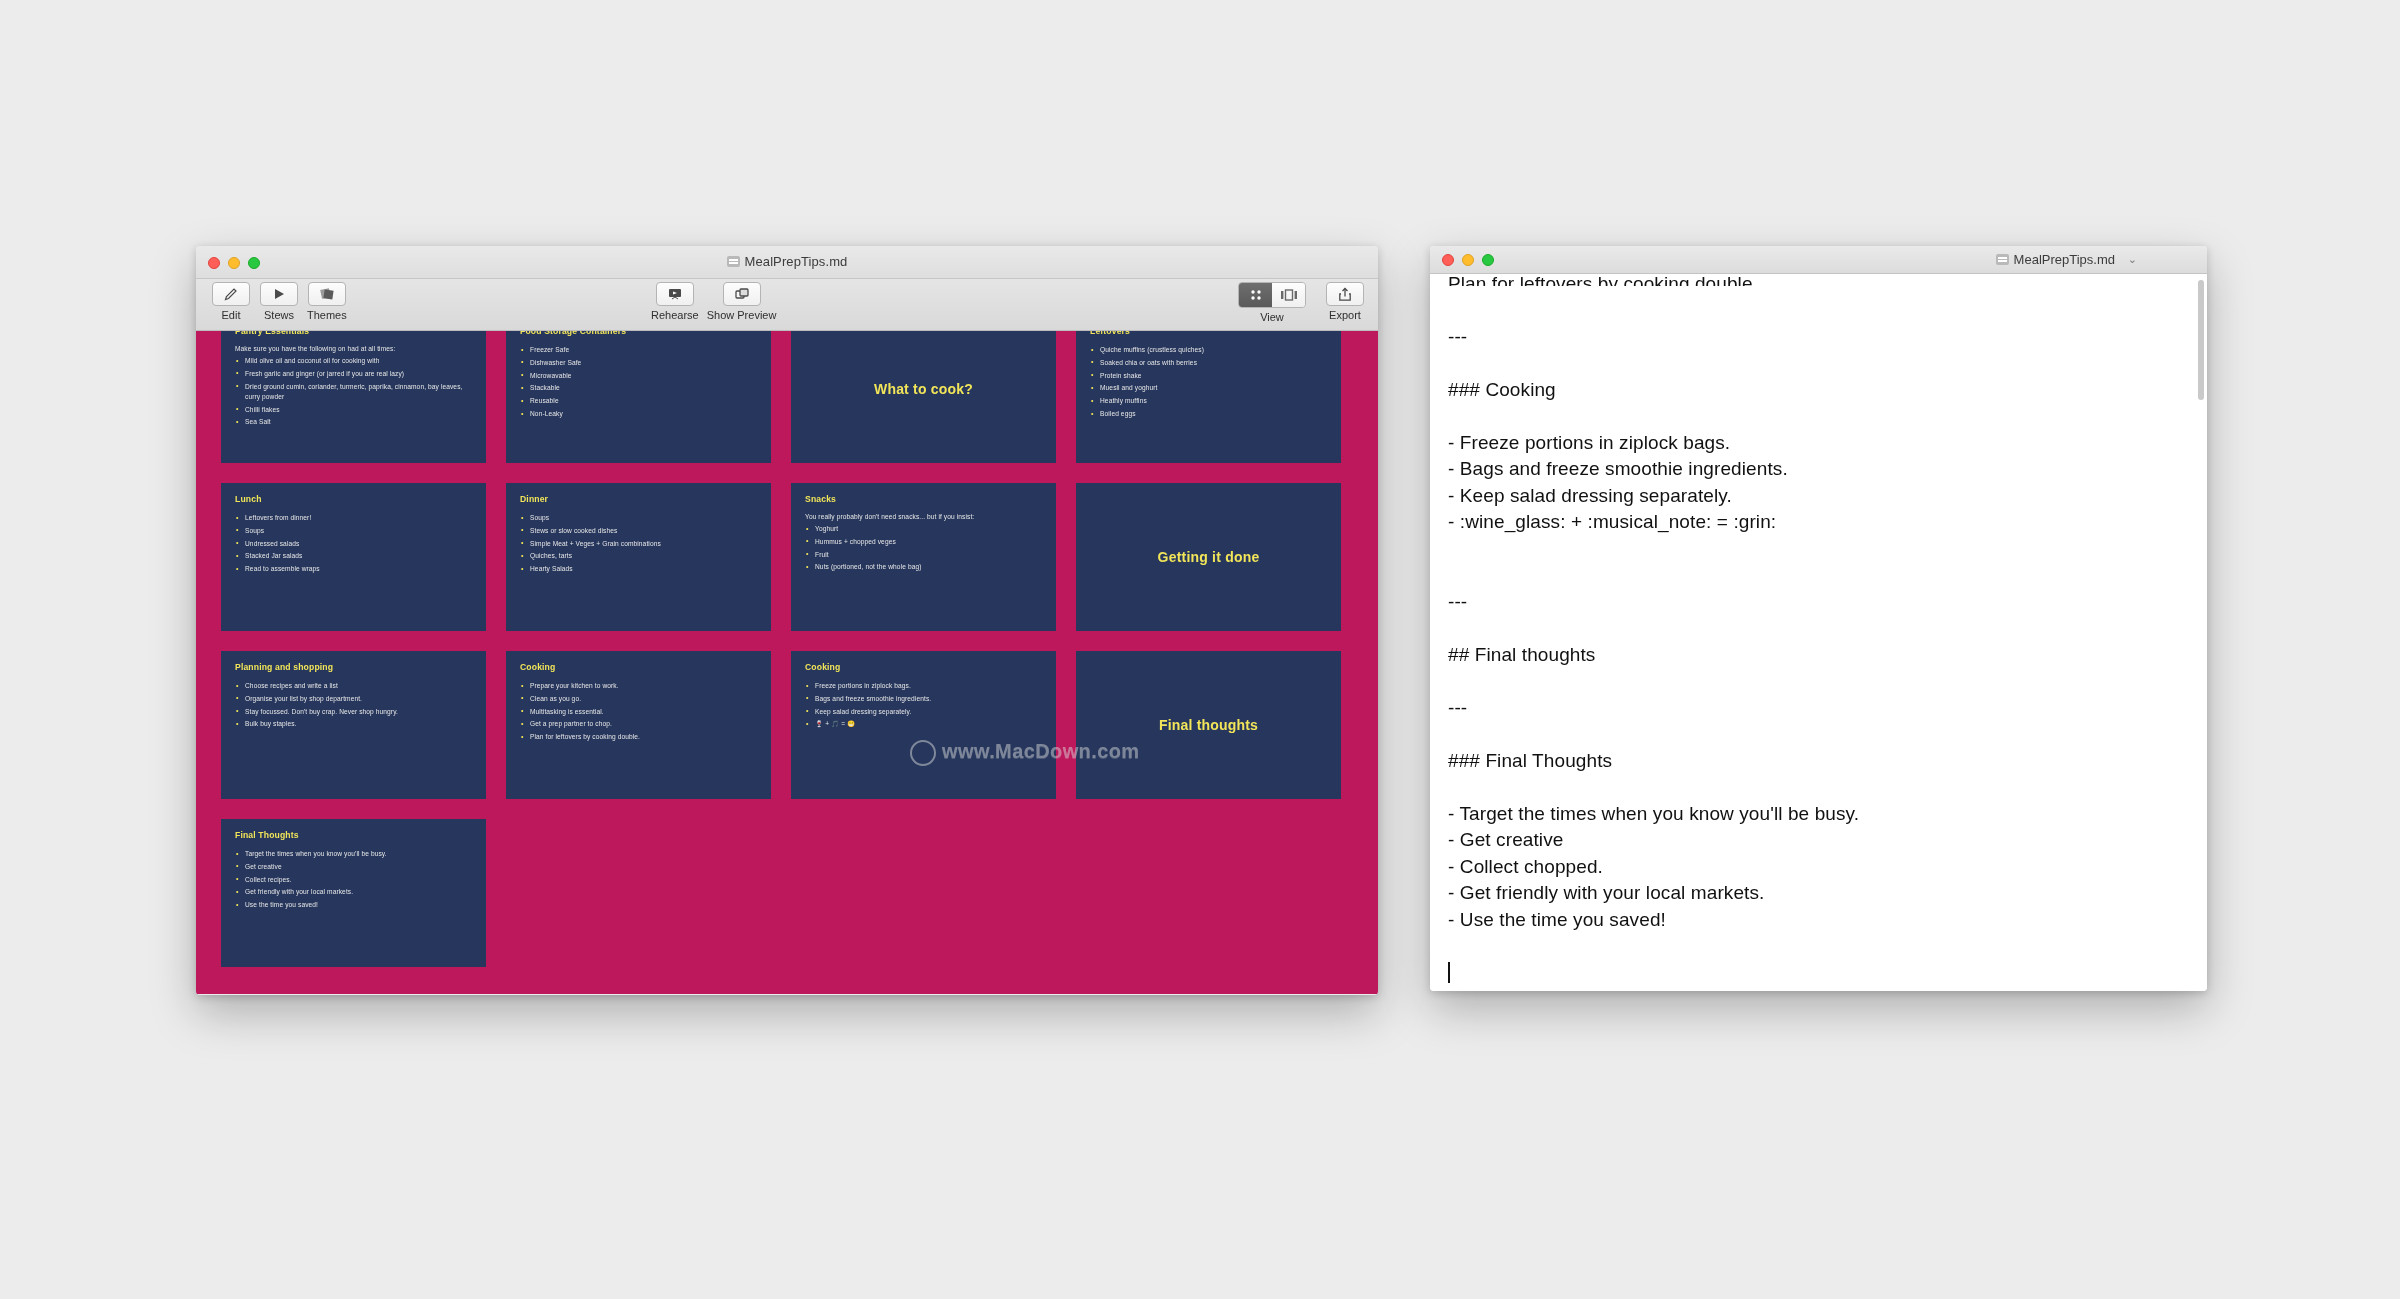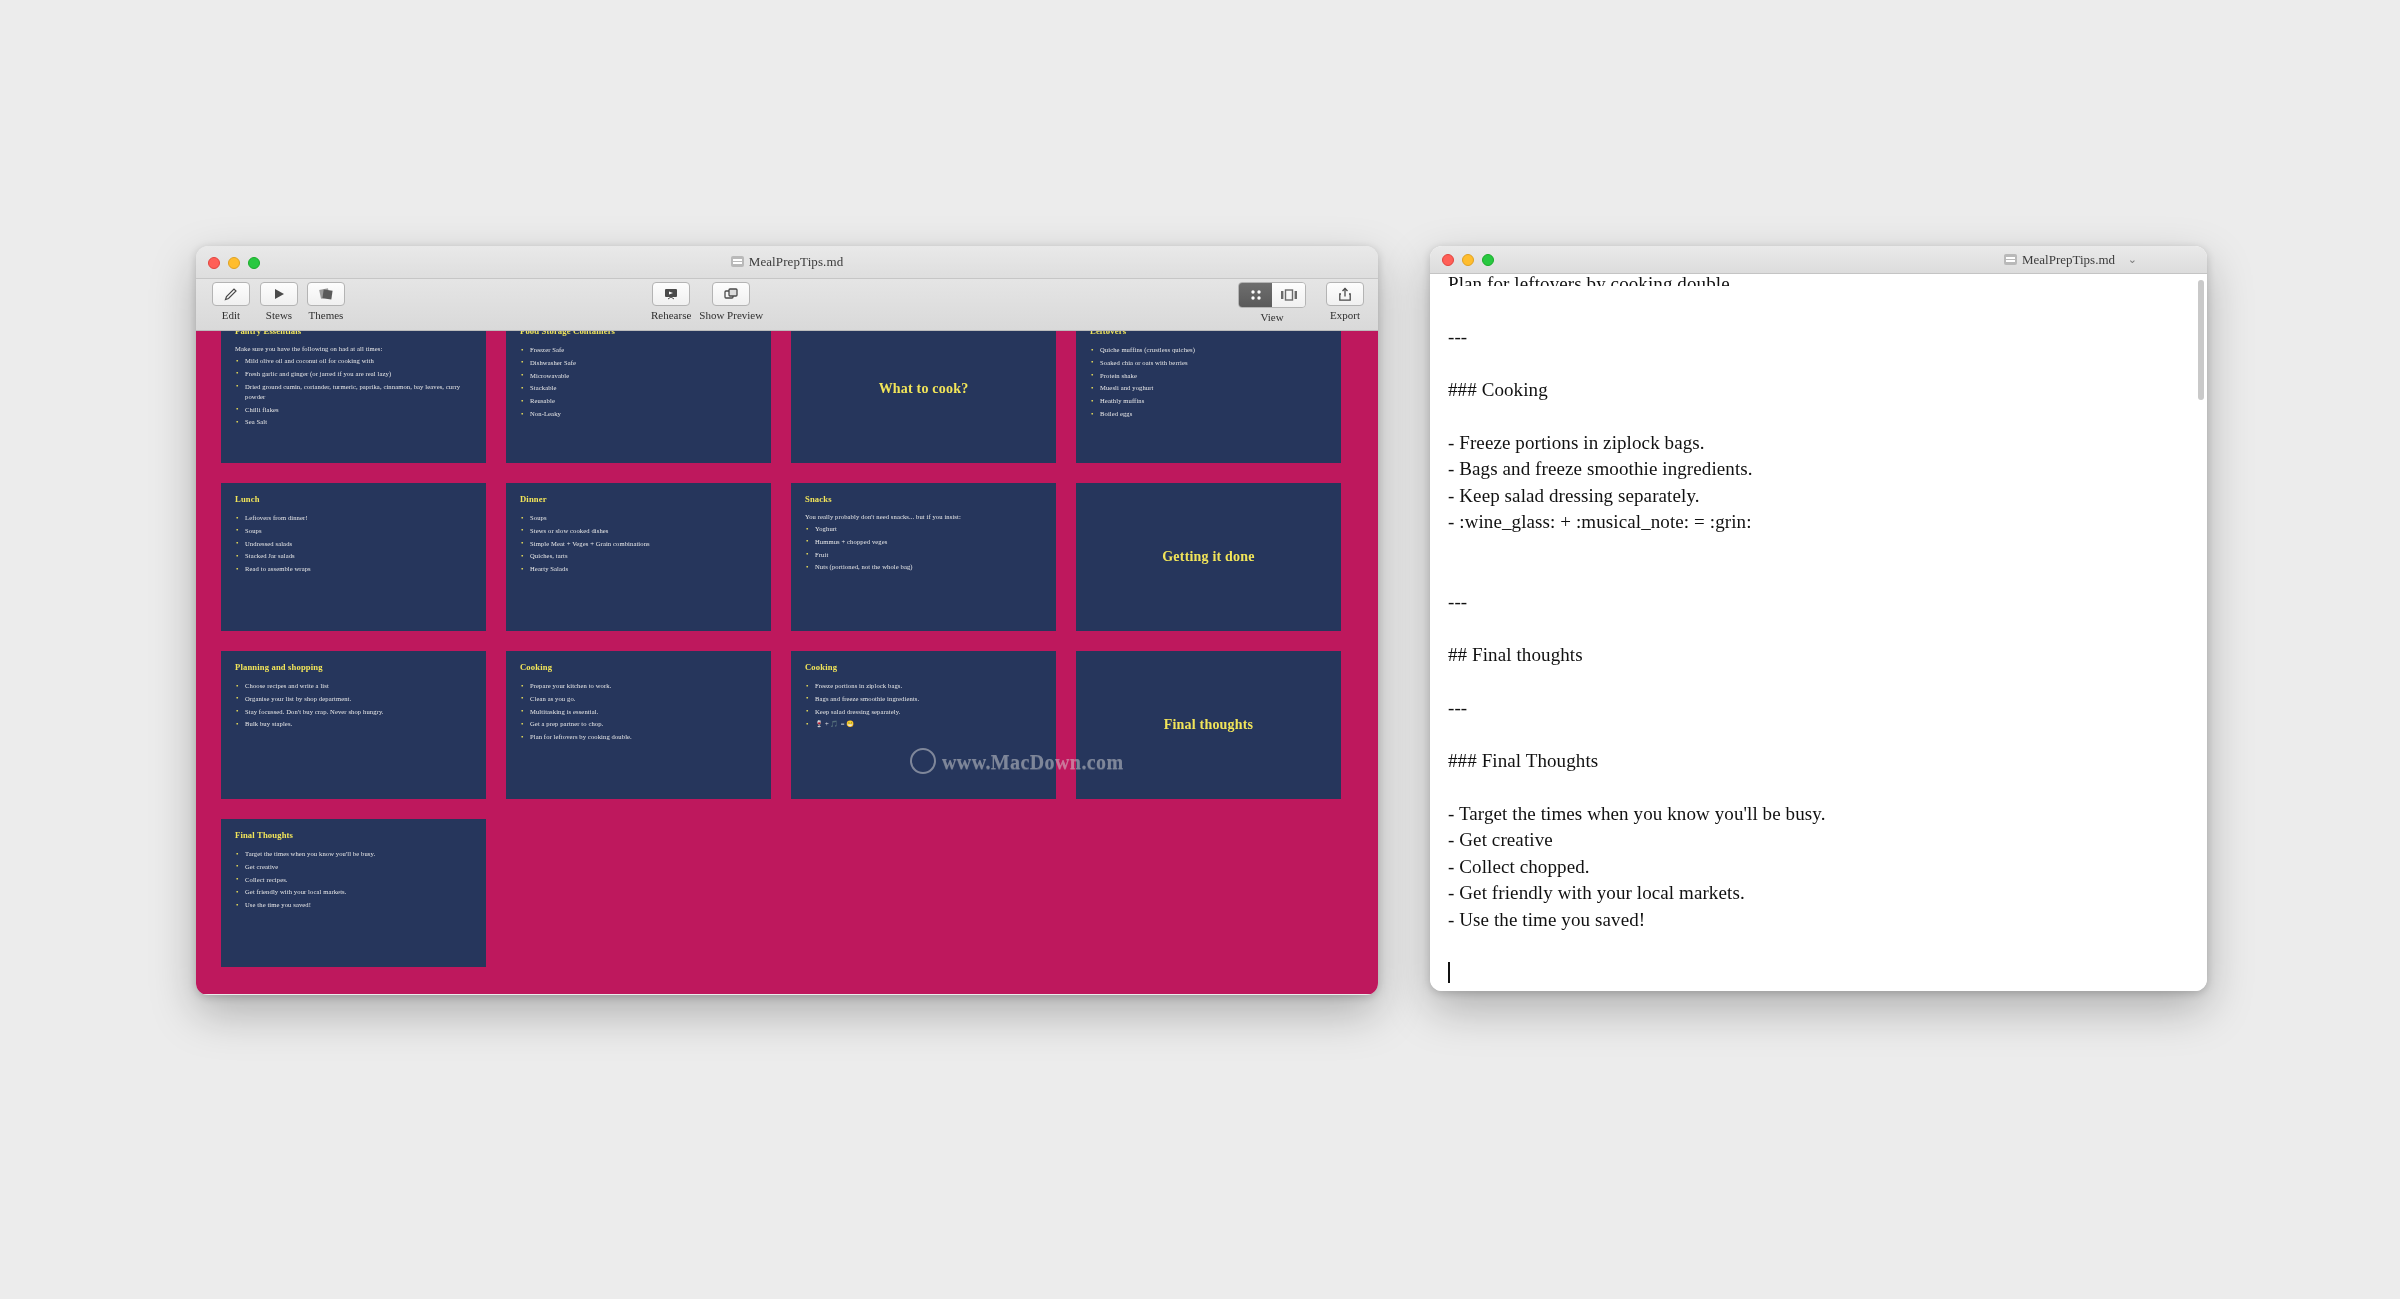--- a/index.html
+++ b/index.html
@@ -12,8 +12,8 @@
   .stage { position: relative; width: 2400px; height: 1299px; background: #ececec; }
 
   
-  .window { position: absolute; border-radius: 12px; overflow: hidden;
-            box-shadow: 0 18px 46px rgba(0,0,0,.26), 0 2px 8px rgba(0,0,0,.18); font-family: Liberation Serif, serif; }
+  .window { position: absolute; border-radius: 4px; overflow: hidden;
+            box-shadow: 0 18px 46px rgba(0,0,0,.26), 0 2px 8px rgba(0,0,0,.18); }
 
   
   #preview-window { left: 196px; top: 246px; width: 1182px; height: 749px; background:#ececec; }

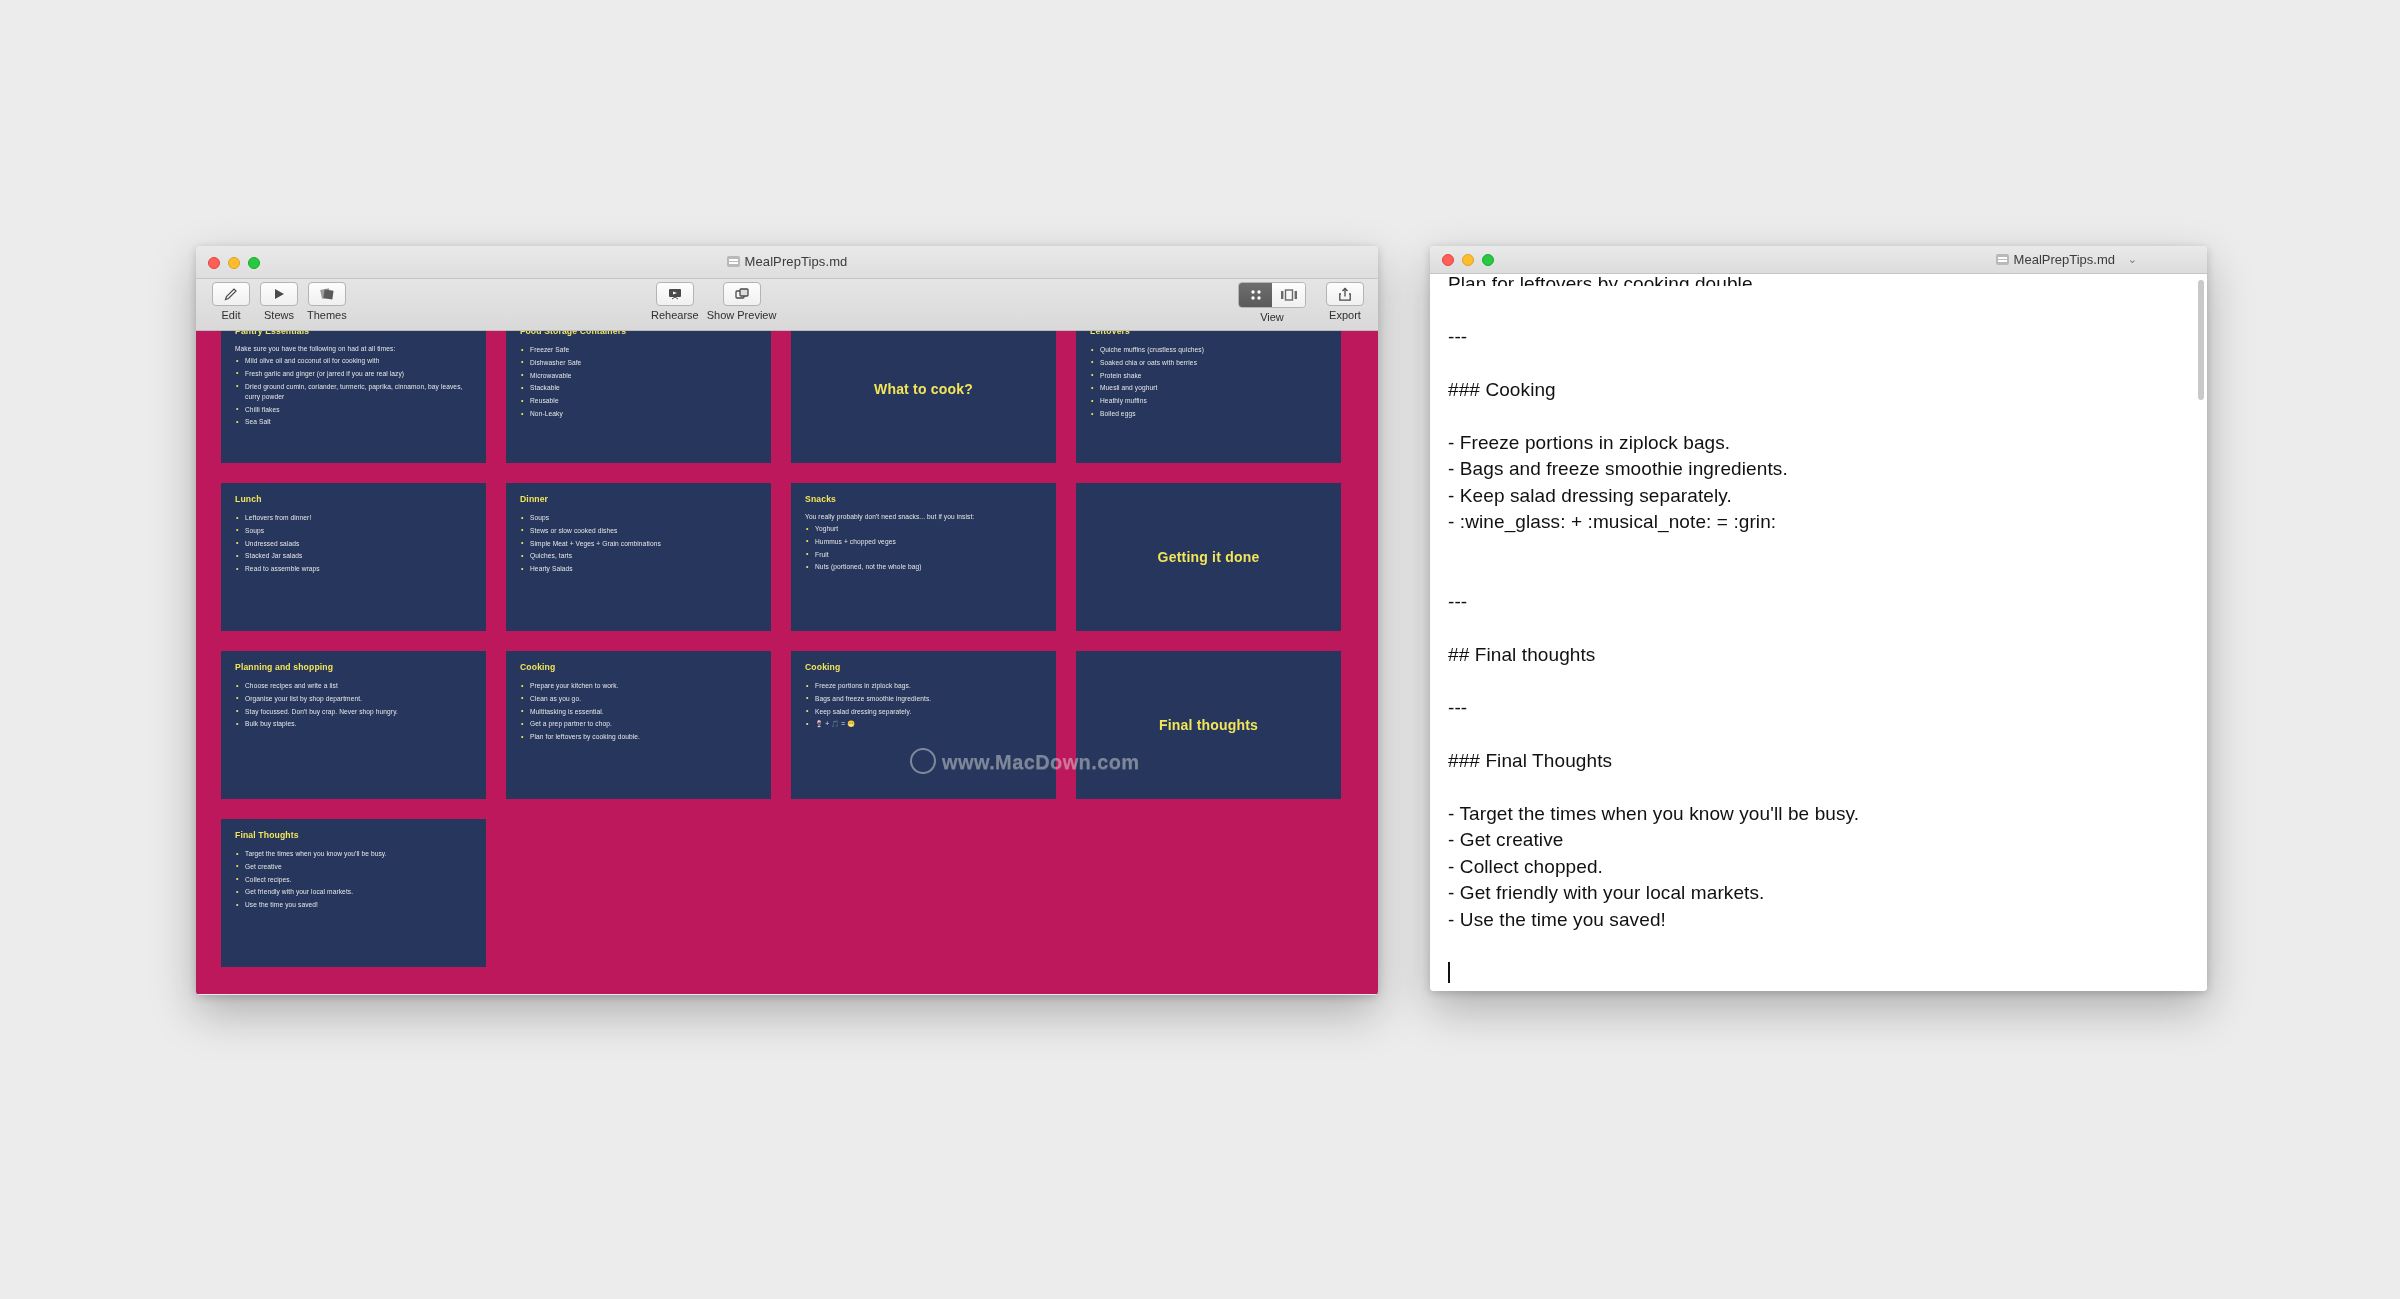--- a/index.html
+++ b/index.html
@@ -75,7 +75,7 @@
   .emoji-line { font-size:7.5px; letter-spacing:1px; }
 
   .watermark { position:absolute; left:714px; top:409px; width:330px; height:34px;
-               display:flex; align-items:flex-end; gap:6px; pointer-events:none; opacity:.5; }
+               display:flex; align-items:flex-start; gap:6px; pointer-events:none; opacity:.5; }
   .wm-ring { width:26px; height:26px; border-radius:50%; border:2px solid #d8d8d8; }
   .wm-text { color:#d6d6d6; font-size:20px; font-weight:bold; letter-spacing:.4px;
              text-shadow: 0 1px 0 rgba(255,255,255,.35); }

